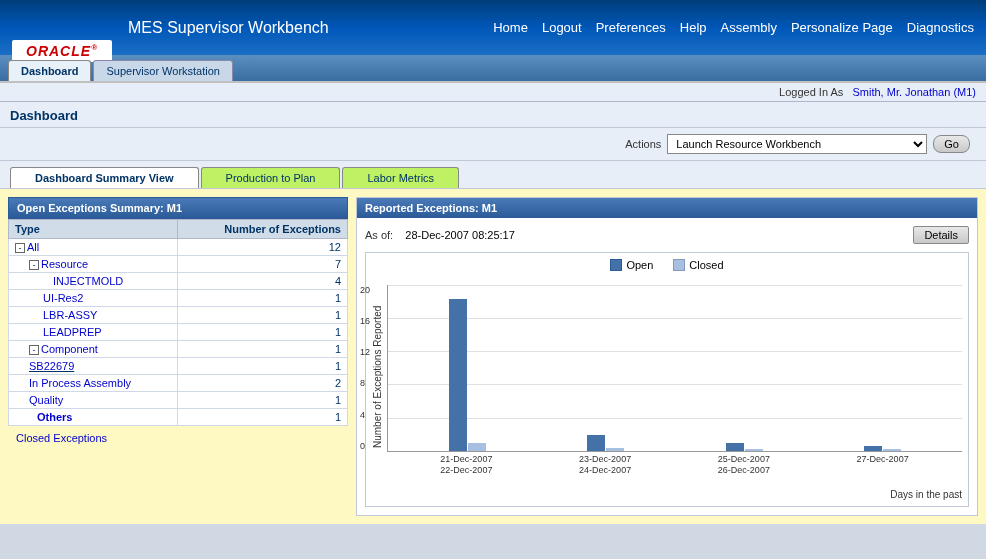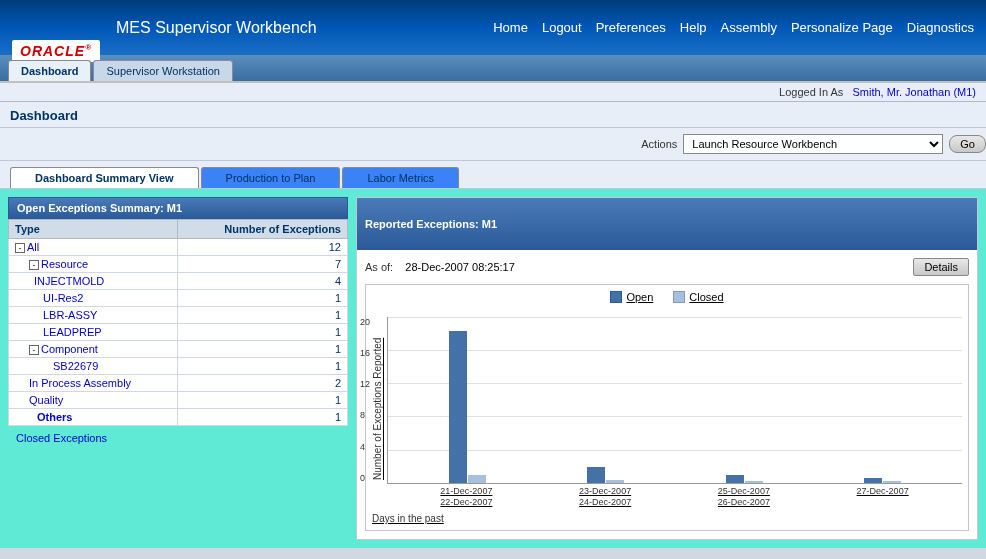--- a/index.html
+++ b/index.html
@@ -17,7 +17,7 @@
     .header-left { display: flex; align-items: center; gap: 16px; }
     .oracle-logo {
       background: #fff;
-      padding: 3px 8px;
+      padding: 3px 14px;
       border-radius: 2px;
       font-weight: bold;
       font-size: 14px;

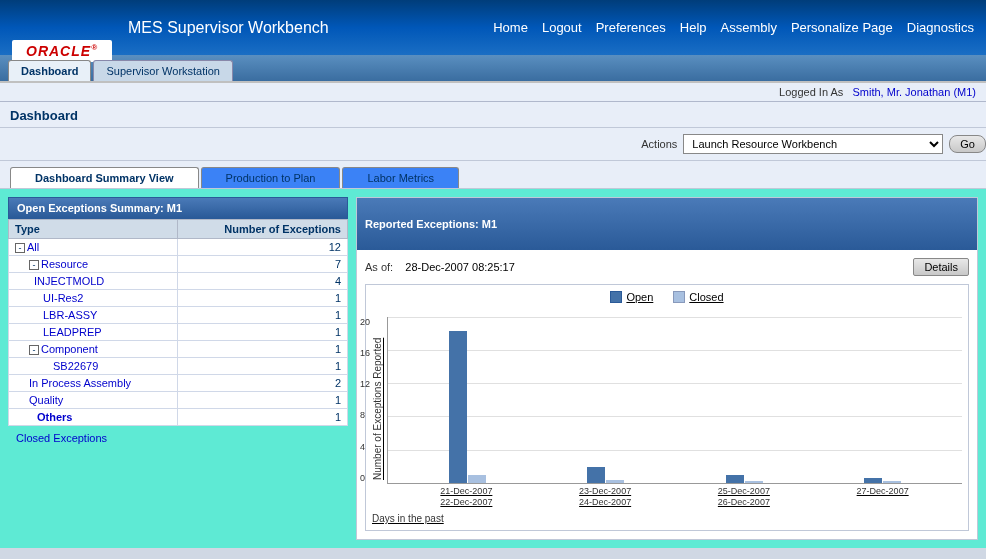--- a/index.html
+++ b/index.html
@@ -96,7 +96,7 @@
     
     .actions-bar {
       background: #e8eef8;
-      padding: 6px 0;
+      padding: 6px 16px;
       display: flex;
       align-items: center;
       justify-content: flex-end;

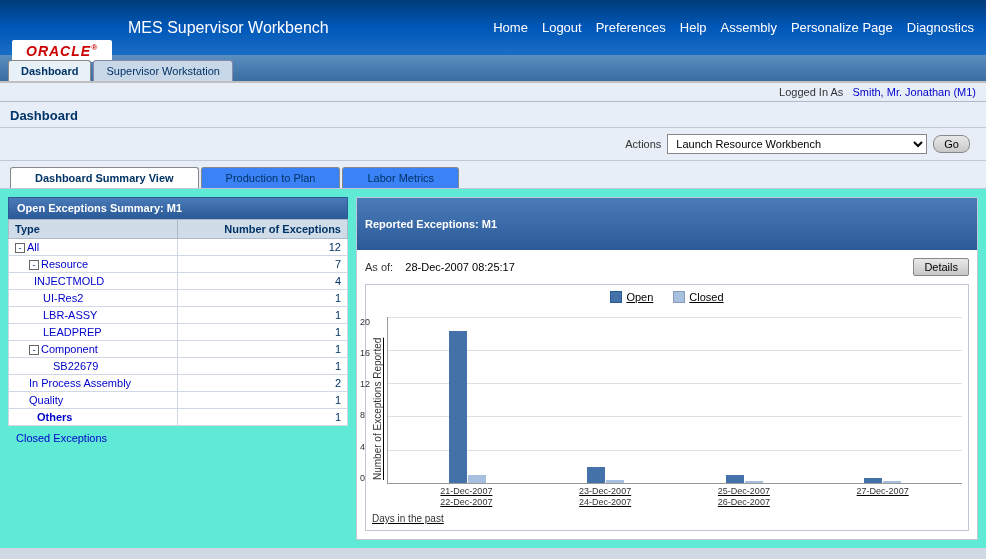--- a/index.html
+++ b/index.html
@@ -143,7 +143,7 @@
       font-weight: bold;
     }
     .sub-tab.inactive {
-      background: #3b82f6;
+      background: #bef264;
       color: #003366;
     }
 

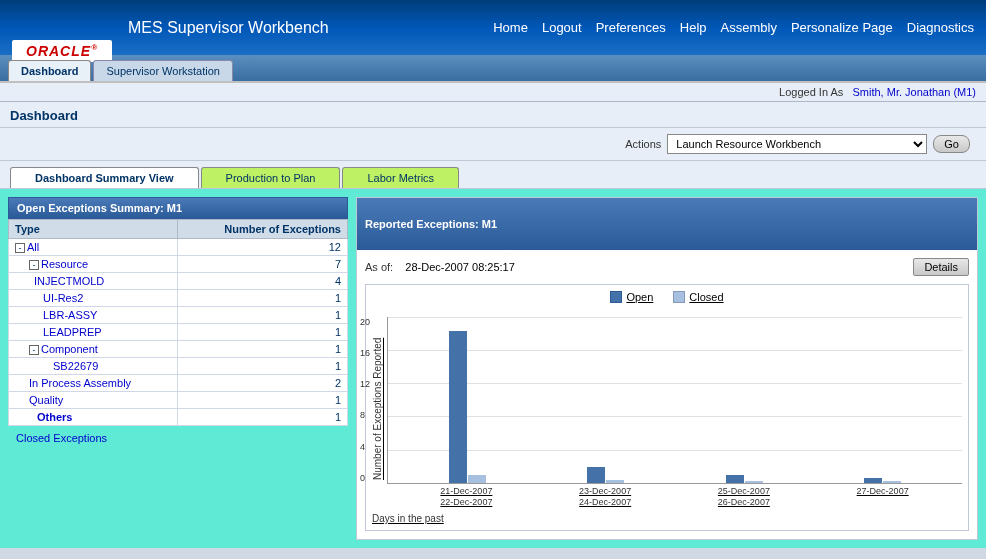--- a/index.html
+++ b/index.html
@@ -149,7 +149,7 @@
 
     
     .main-content {
-      background: #5eead4;
+      background: #fef9c3;
       display: flex;
       gap: 0;
       padding: 8px;

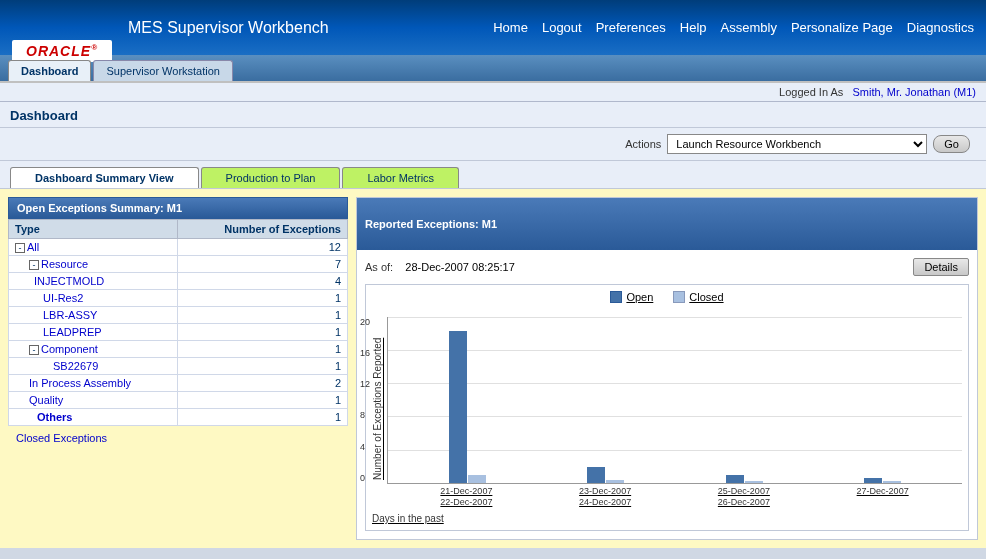--- a/index.html
+++ b/index.html
@@ -228,7 +228,7 @@
       color: #ffffff;
       font-weight: bold;
       font-size: 11px;
-      padding: 20px 8px;
+      padding: 4px 8px;
       display: flex;
       justify-content: space-between;
       align-items: center;

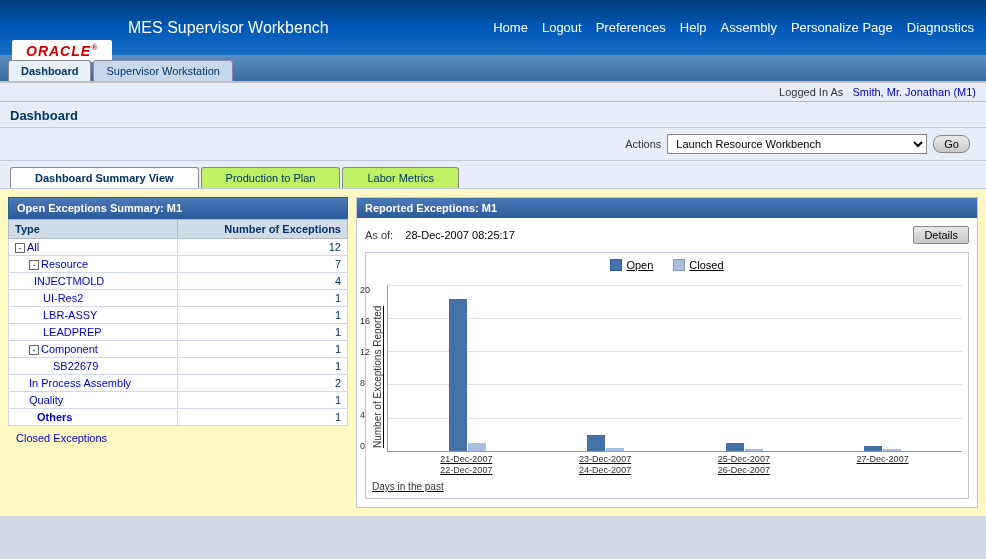--- a/index.html
+++ b/index.html
@@ -260,7 +260,6 @@
       background: #fff;
       padding: 6px;
       position: relative;
-      text-decoration: underline;
     }
     .chart-legend {
       display: flex;

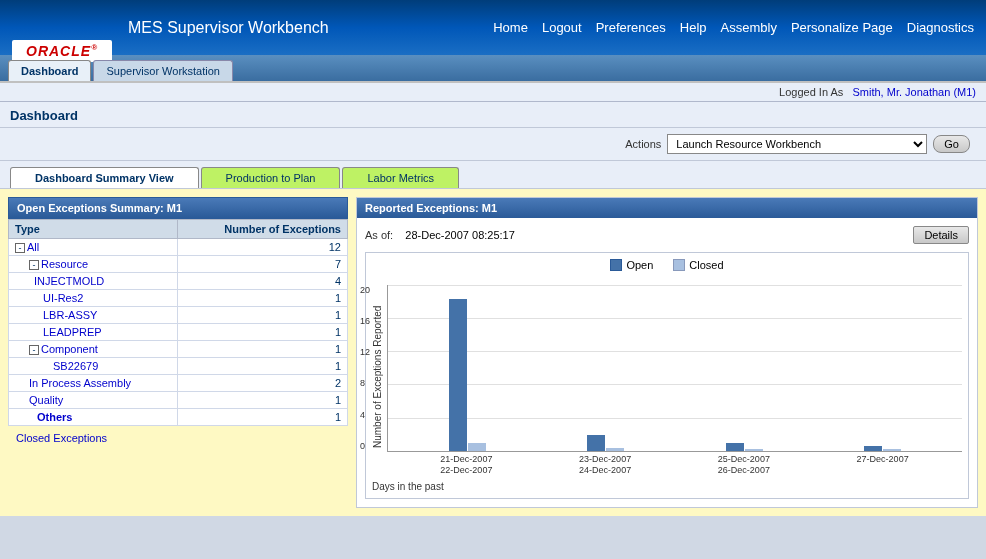--- a/index.html
+++ b/index.html
@@ -438,7 +438,7 @@
             <td class="num">7</td>
           </tr>
           <tr>
-            <td style="padding-left: 25px; border-radius: 6px;"><a href="#">INJECTMOLD</a></td>
+            <td style="padding-left: 44px; border-radius: 6px;"><a href="#">INJECTMOLD</a></td>
             <td class="num">4</td>
           </tr>
           <tr>

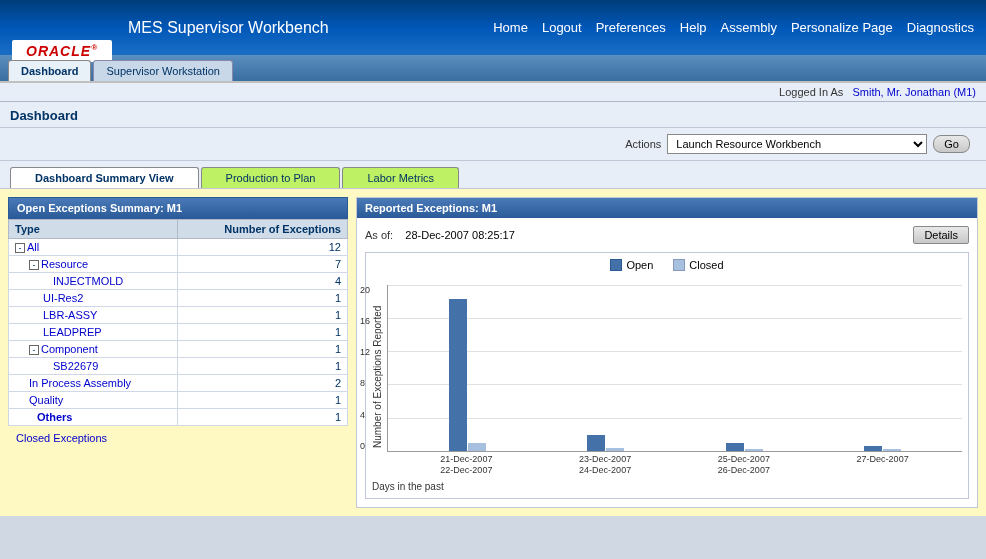--- a/index.html
+++ b/index.html
@@ -458,7 +458,7 @@
             <td class="num">1</td>
           </tr>
           <tr>
-            <td style="padding-left: 44px;"><a href="#">SB22679</a></td>
+            <td style="padding-left: 20px; text-decoration: underline;"><a href="#">SB22679</a></td>
             <td class="num">1</td>
           </tr>
           <tr>

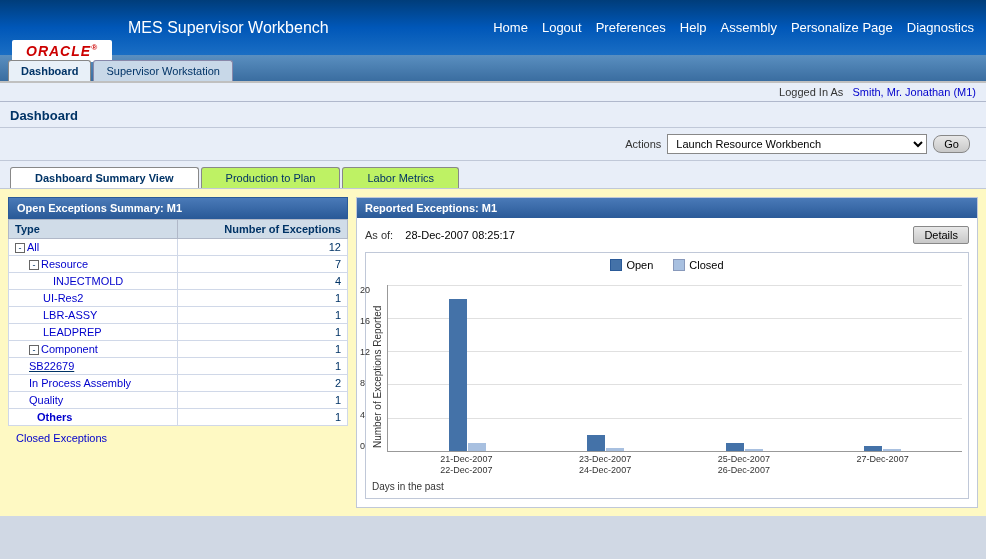--- a/index.html
+++ b/index.html
@@ -361,10 +361,10 @@
     }
     .x-label { text-align: center; line-height: 1.3; }
     .x-axis-title {
-      text-align: left;
+      text-align: right;
       font-size: 10px;
       color: #333;
-      margin-top: 4px;
+      margin-top: 12px;
     }
   </style>
 </head>

